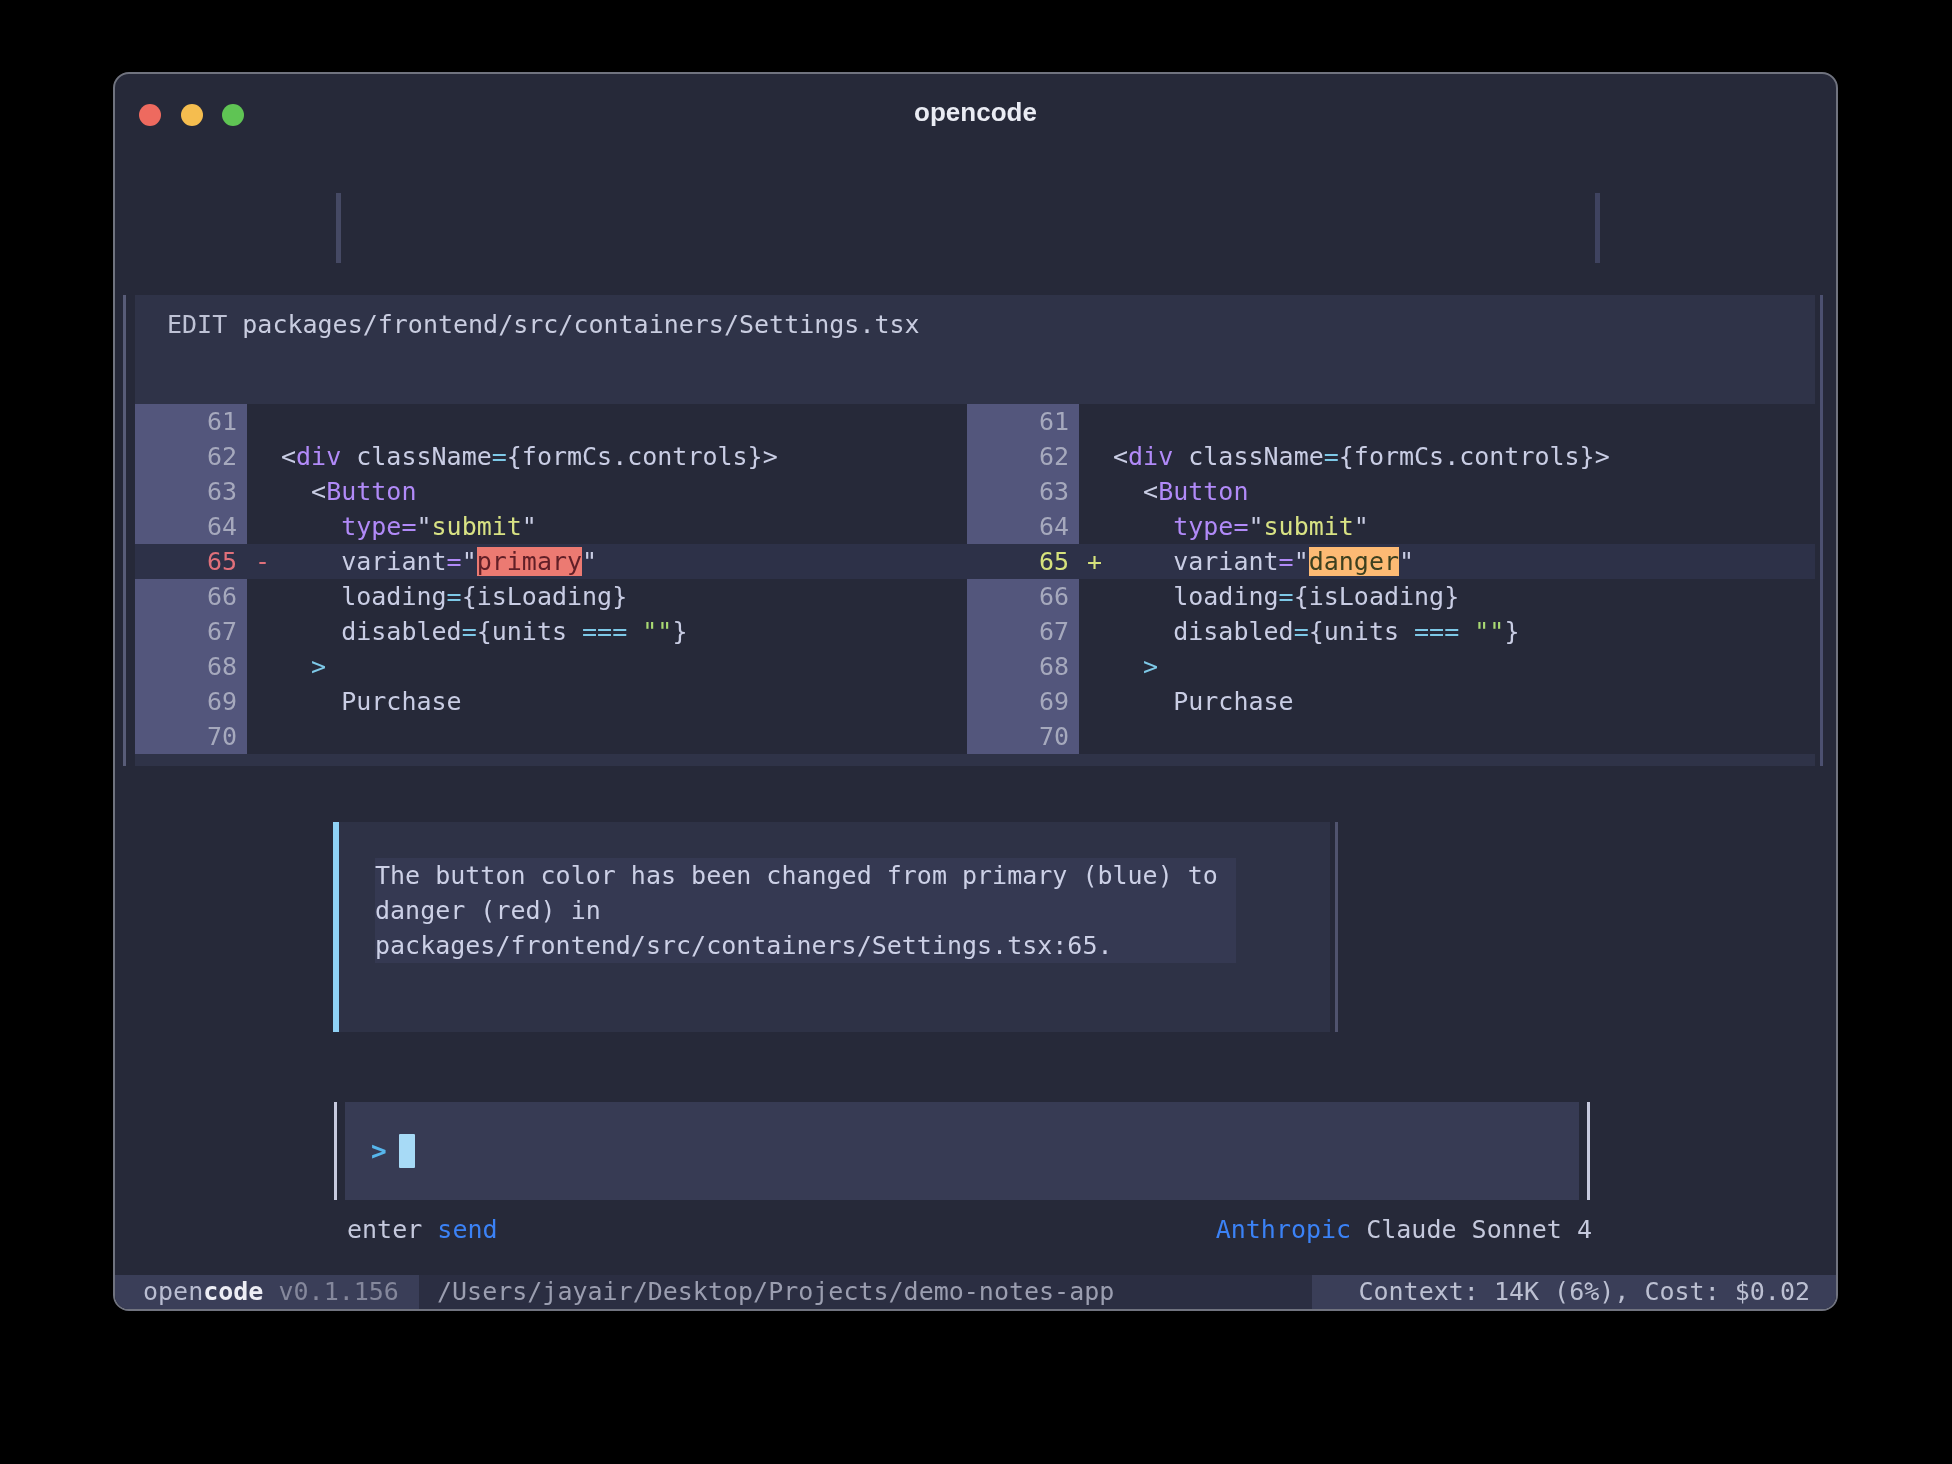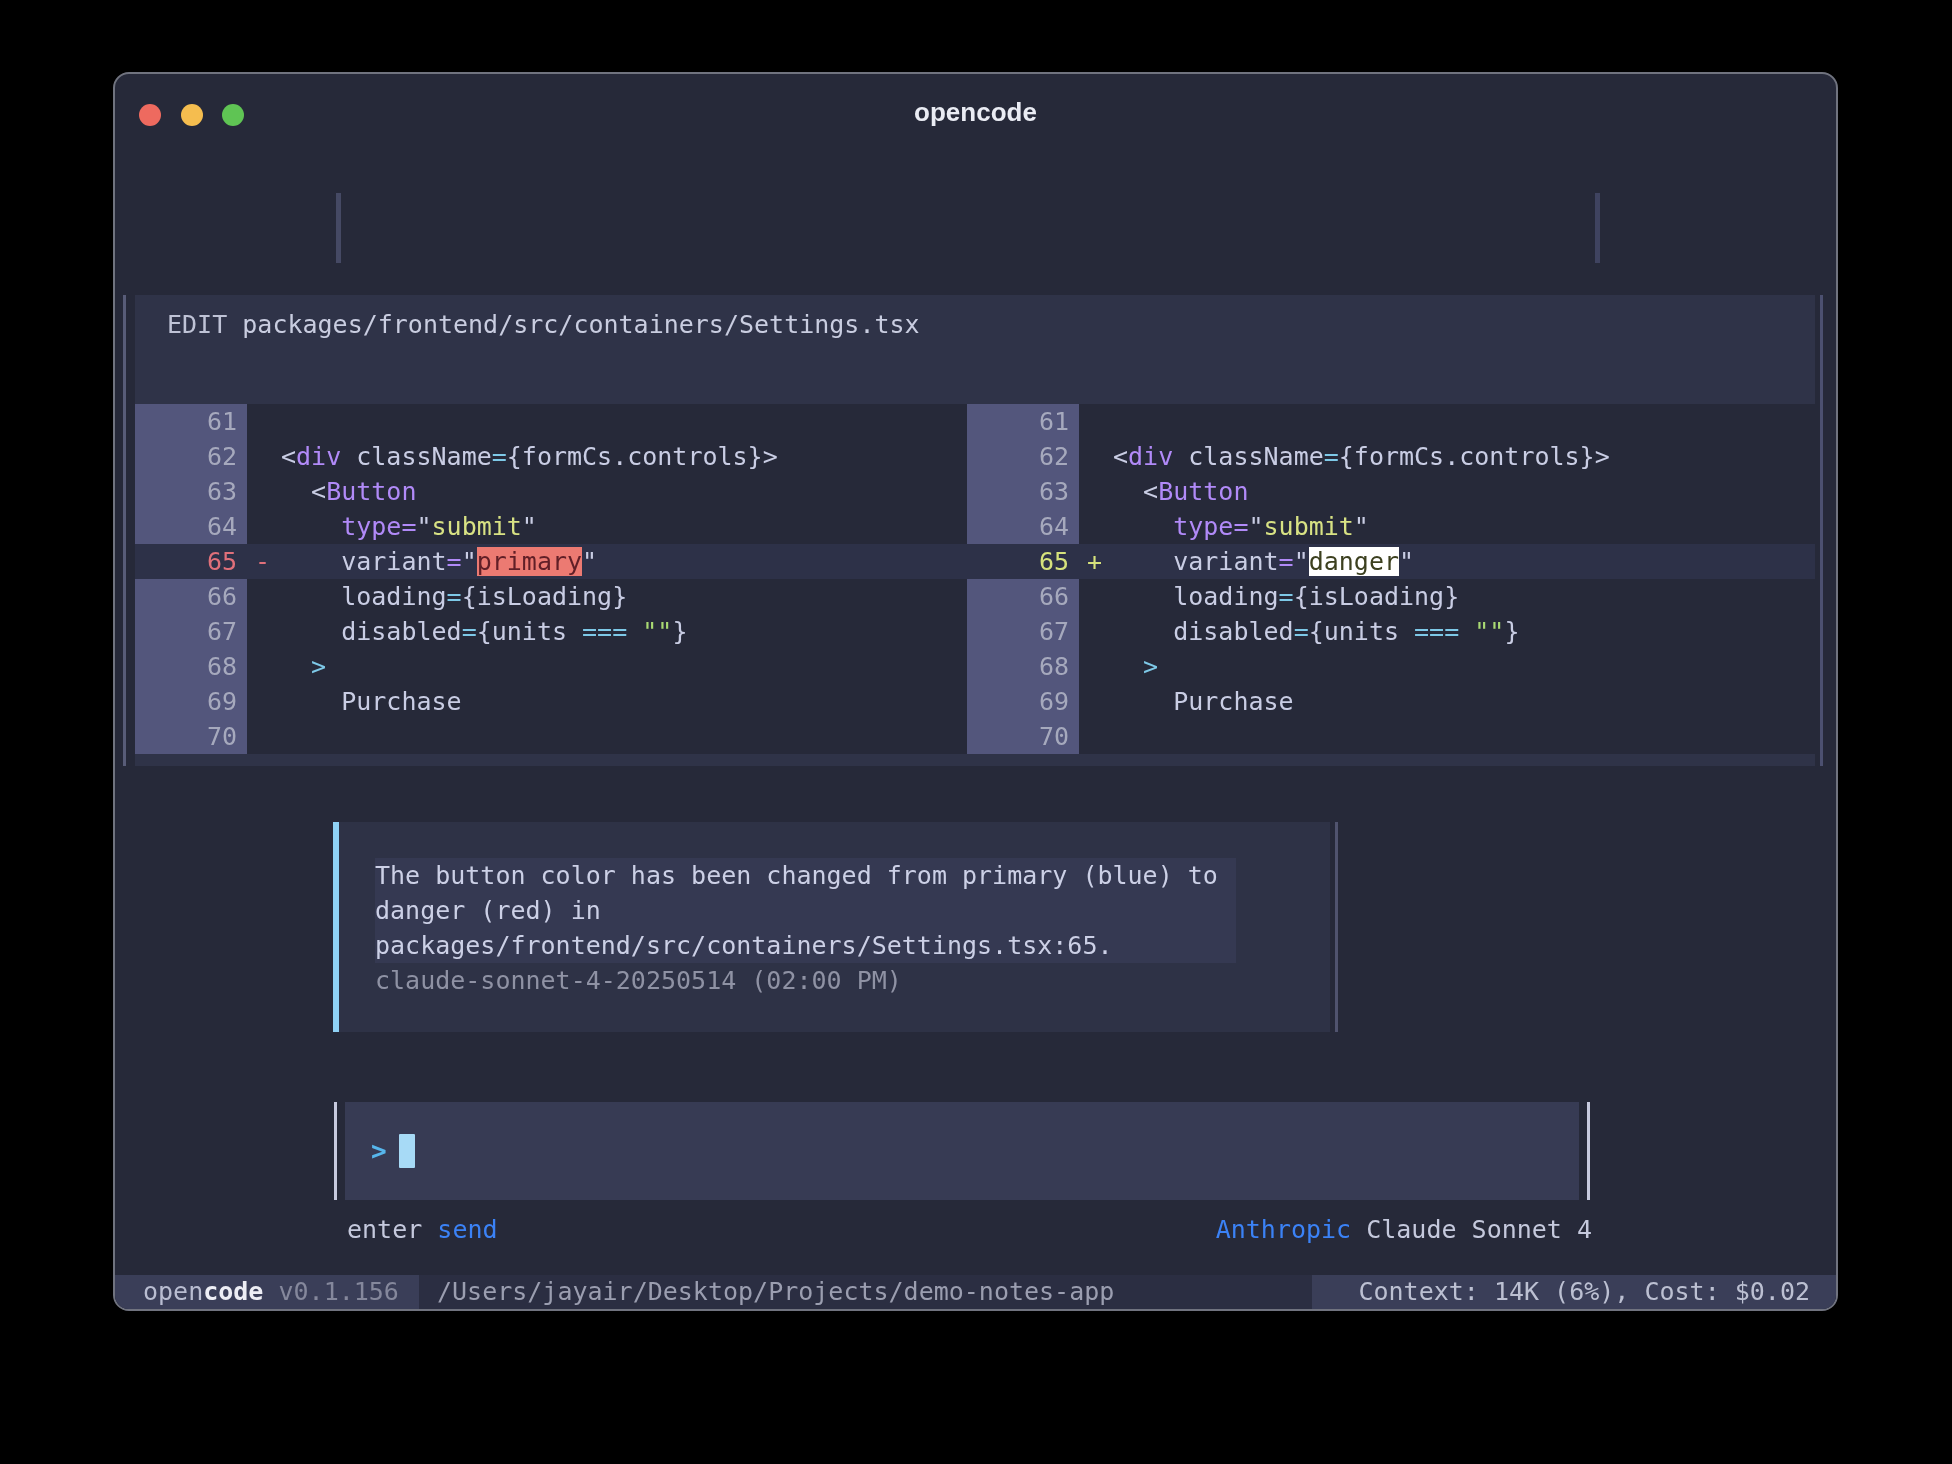--- a/index.html
+++ b/index.html
@@ -55,7 +55,7 @@
   .t-str{color:#d8e284;}
   .t-green{color:#a9d973;}
   .t-del{background:#ec7a72;color:#611f27;}
-  .t-add{background:#ffffff;color:#3c401f;}
+  .t-add{background:#fdba74;color:#3c401f;}
 
   
   .msg-accent{position:absolute;left:218px;top:748px;width:6px;height:210px;background:#8fd2f6;}

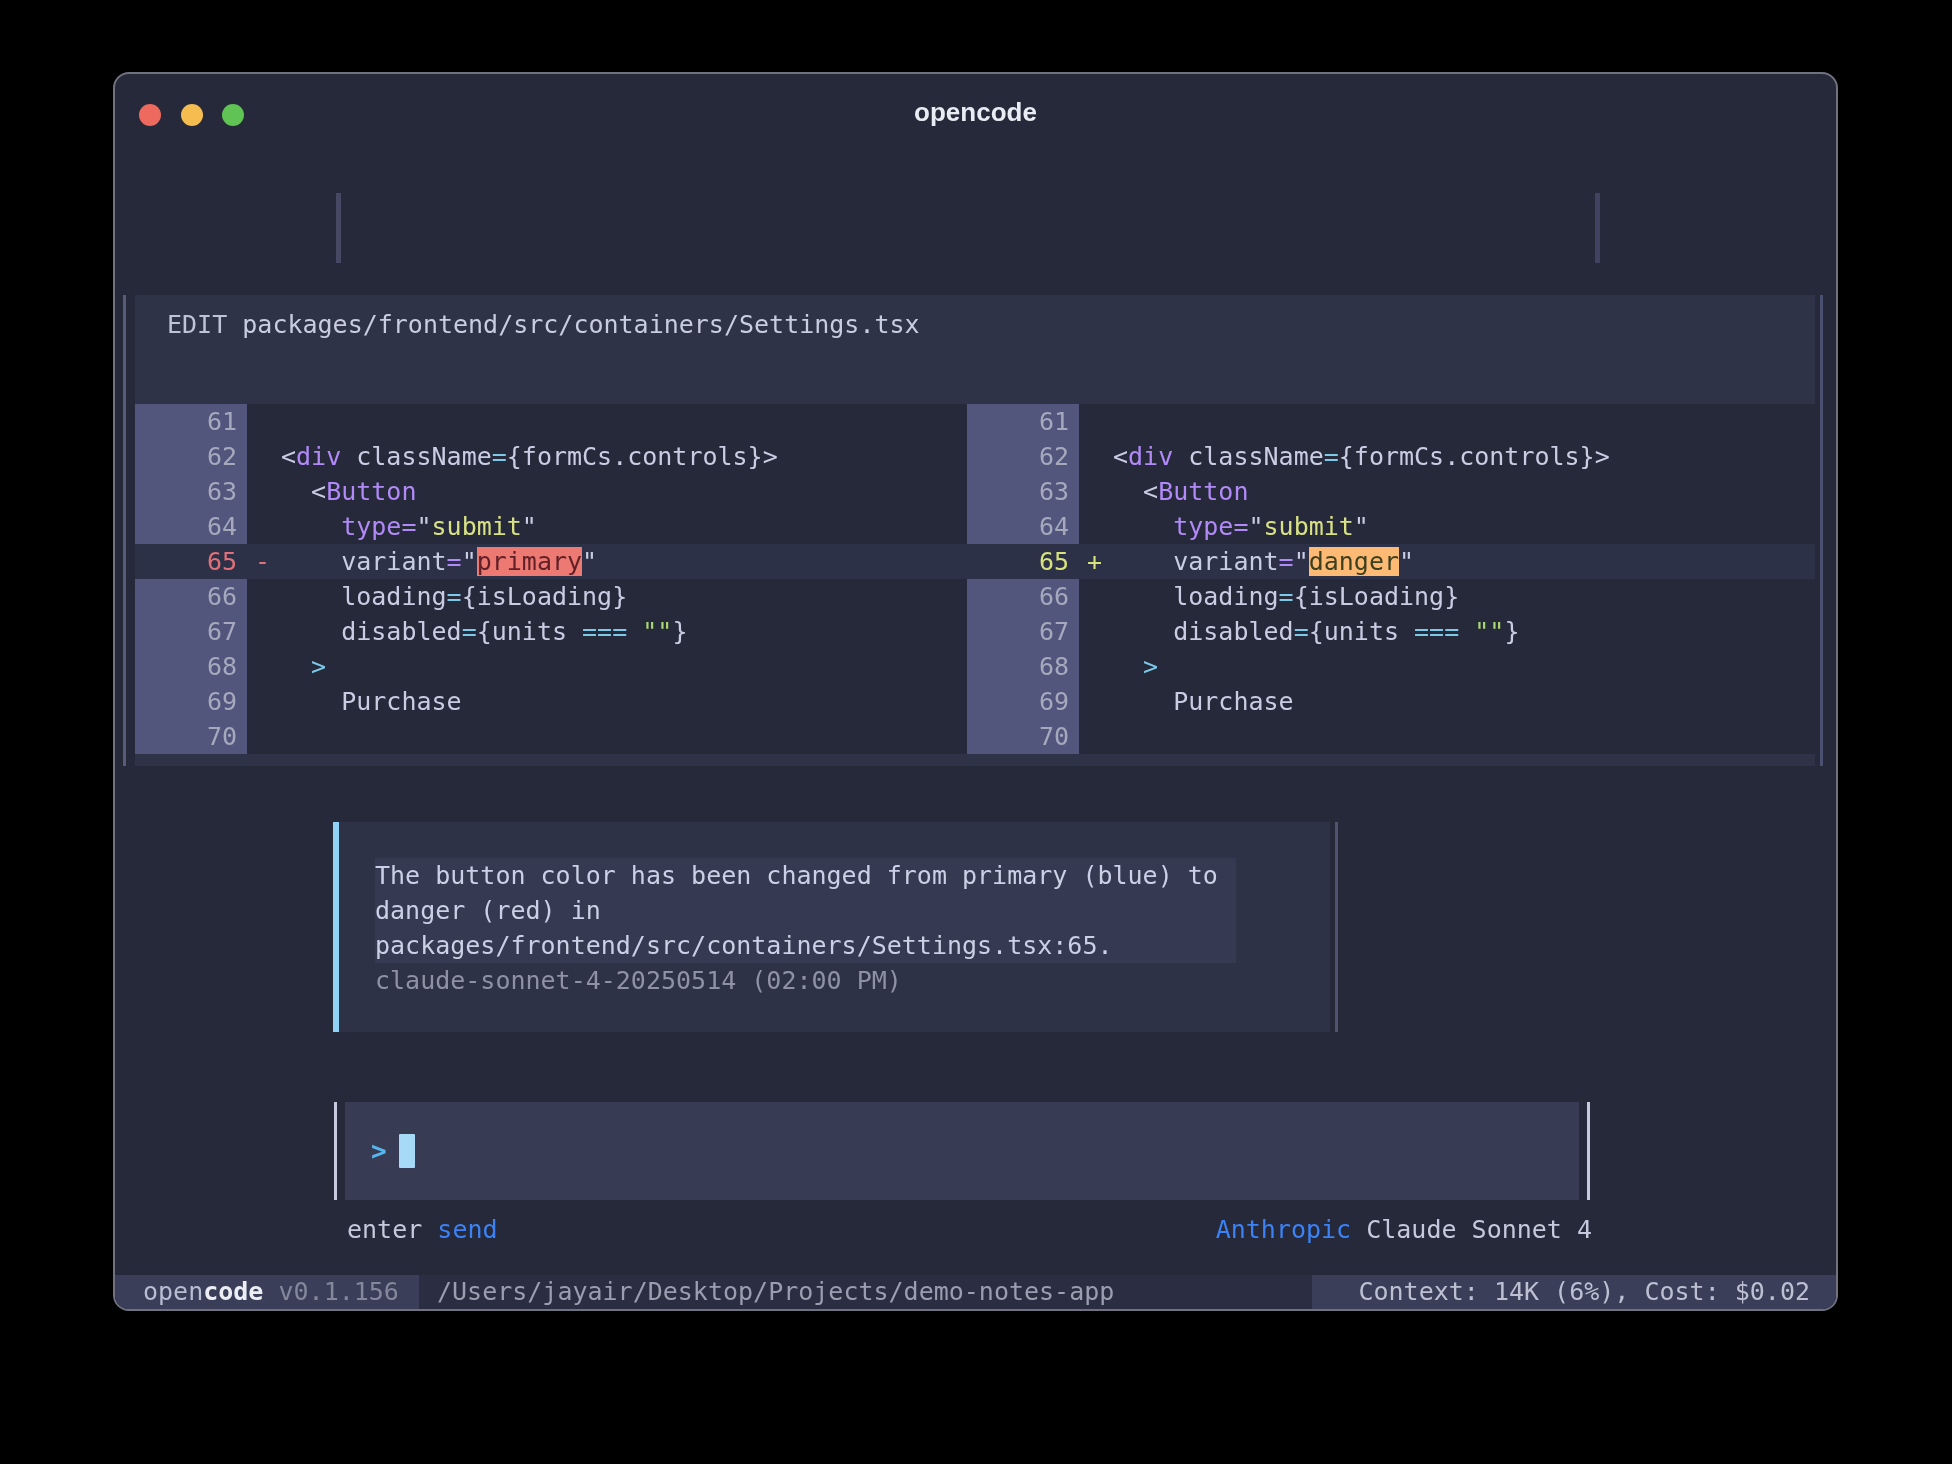--- a/index.html
+++ b/index.html
@@ -206,7 +206,6 @@
       <div>danger (red) in</div>
       <div>packages/frontend/src/containers/Settings.tsx:65.</div>
     </div>
-    <div class="msg-meta">claude-sonnet-4-20250514 (02:00 PM)</div>
   </div>
 
   <div class="vline vl-prompt-left"></div>

